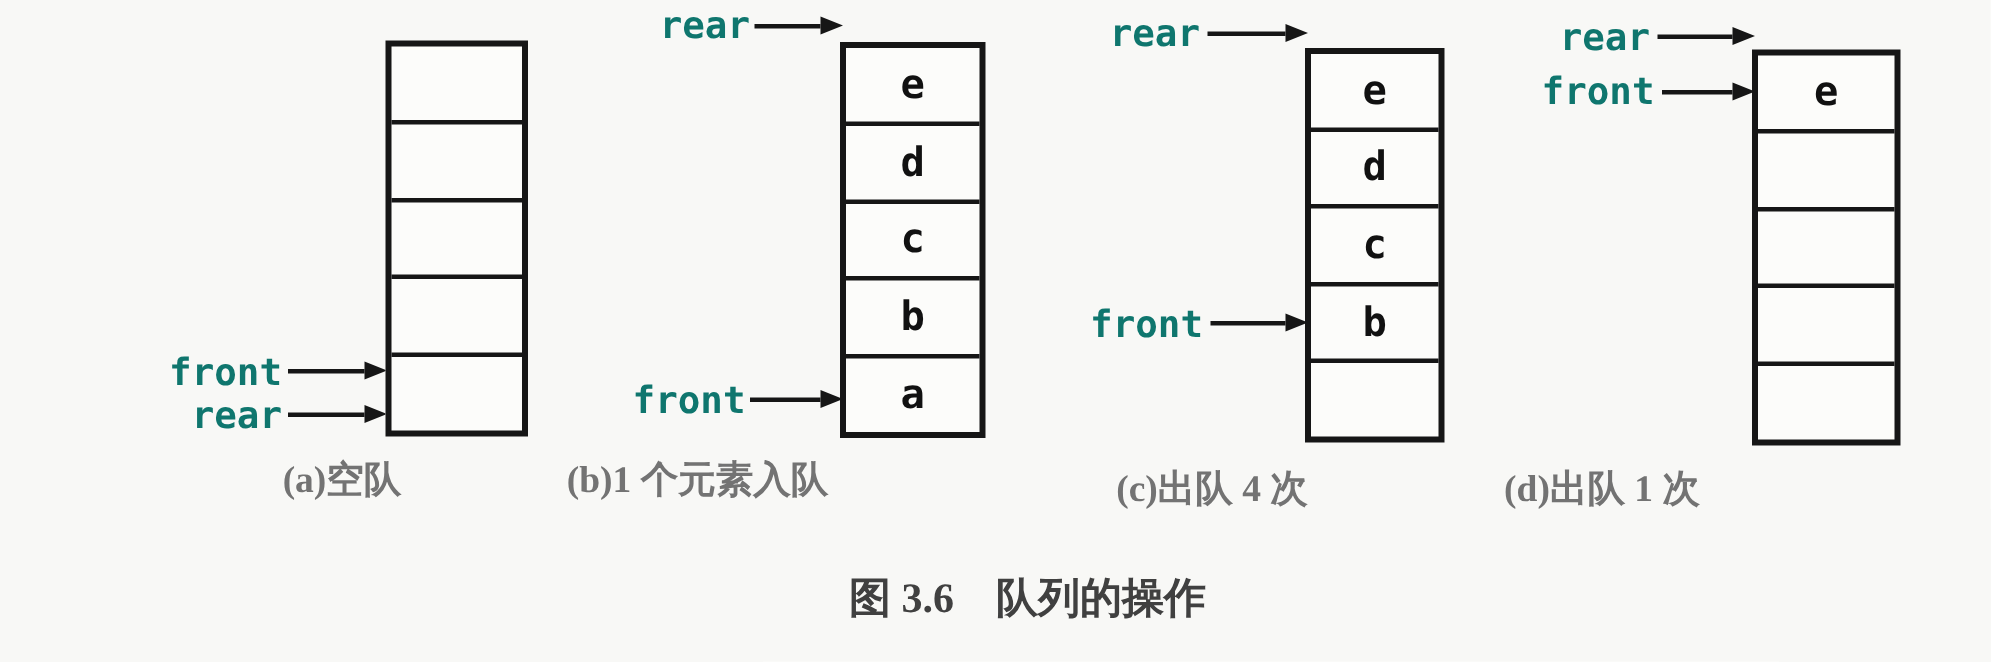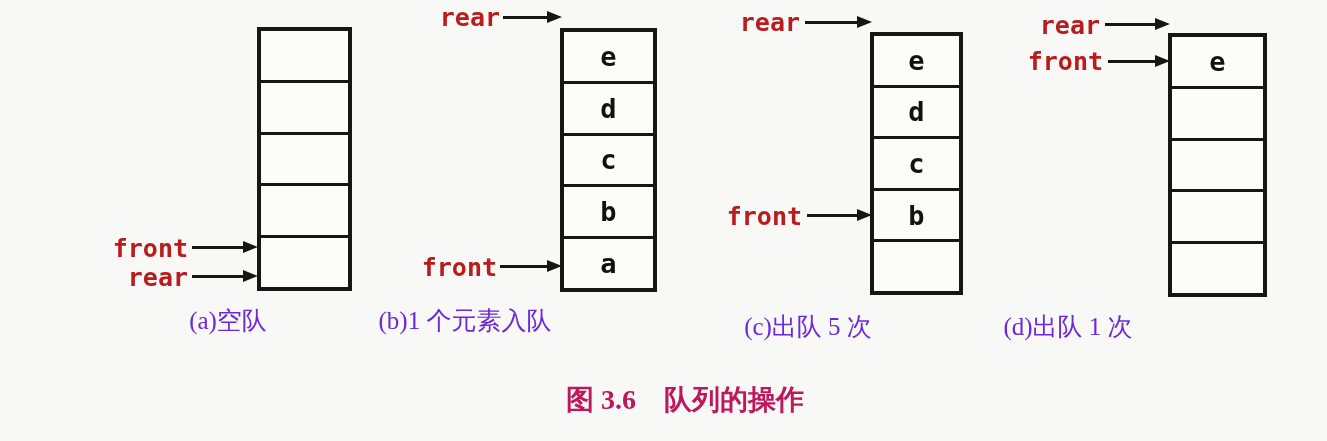--- a/index.html
+++ b/index.html
@@ -48,7 +48,7 @@
     font-weight: bold;
     font-size: 25px;
     line-height: 1;
-    color: #b91c1c;
+    color: #0f766e;
     white-space: nowrap;
   }
   .a-front { right:1139px; top:248px; }

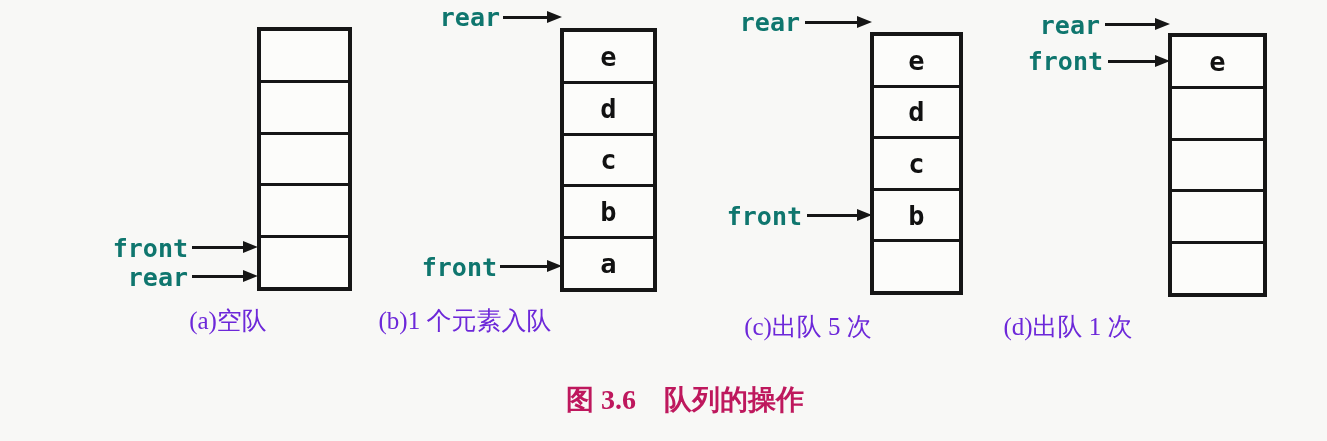--- a/index.html
+++ b/index.html
@@ -90,10 +90,10 @@
     position: absolute;
     transform: translateX(-50%);
     font-family: "Liberation Serif", "DejaVu Serif", serif;
-    font-weight: normal;
+    font-weight: bold;
     font-size: 25px;
     line-height: 1.2;
-    color: #6d28d9;
+    color: #737373;
     white-space: nowrap;
   }
   .cap-a { left:228px;  top:306px; }

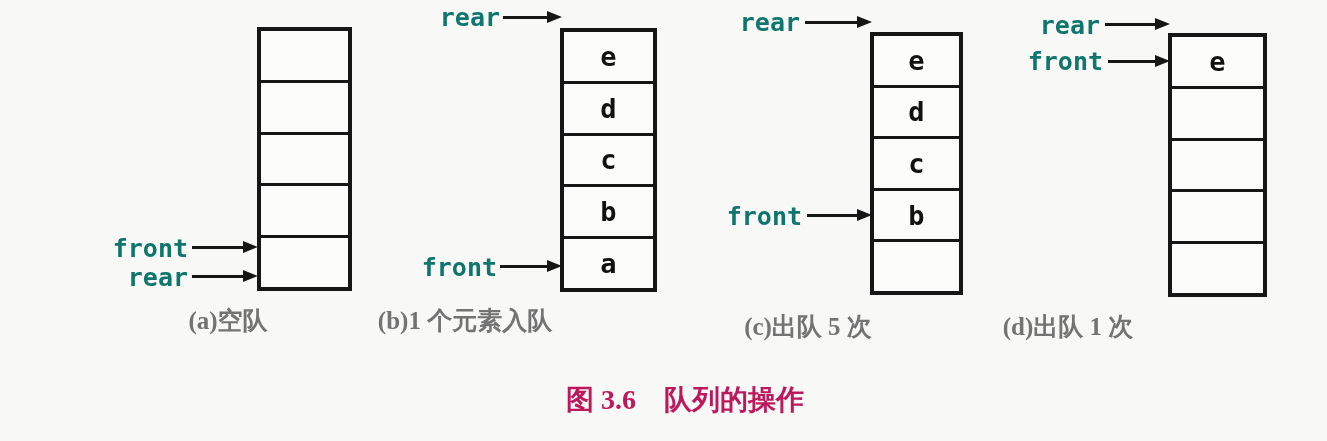--- a/index.html
+++ b/index.html
@@ -162,7 +162,7 @@
       <div class="qcell">b</div>
       <div class="qcell"></div>
     </div>
-    <div class="dcaption cap-c">(c)出队 5 次</div>
+    <div class="dcaption cap-c">(c)出队 4 次</div>
   </div>
 
   <div>

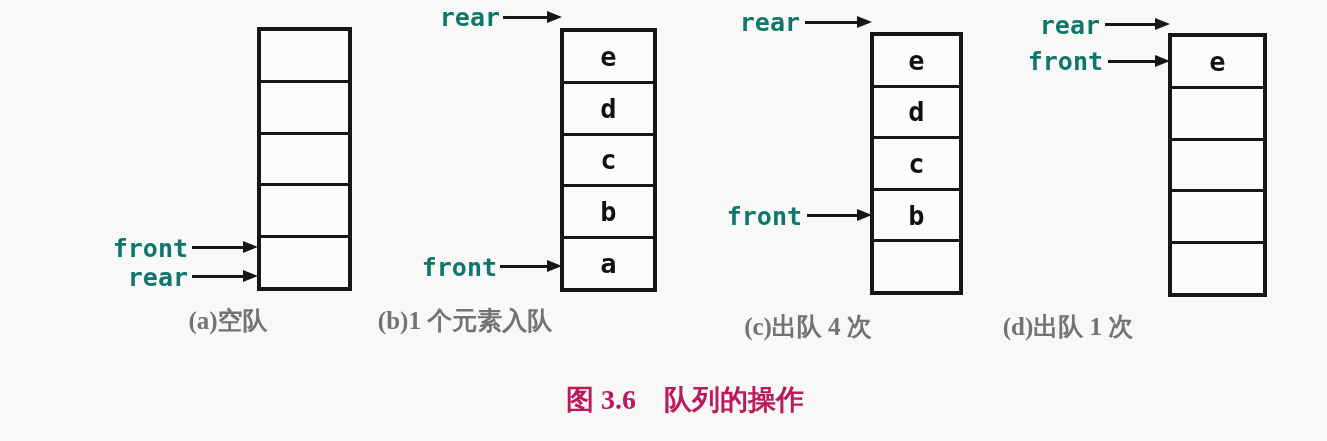--- a/index.html
+++ b/index.html
@@ -111,7 +111,7 @@
     font-weight: bold;
     font-size: 28px;
     line-height: 1.2;
-    color: #be185d;
+    color: #404040;
     white-space: nowrap;
   }
 </style>

